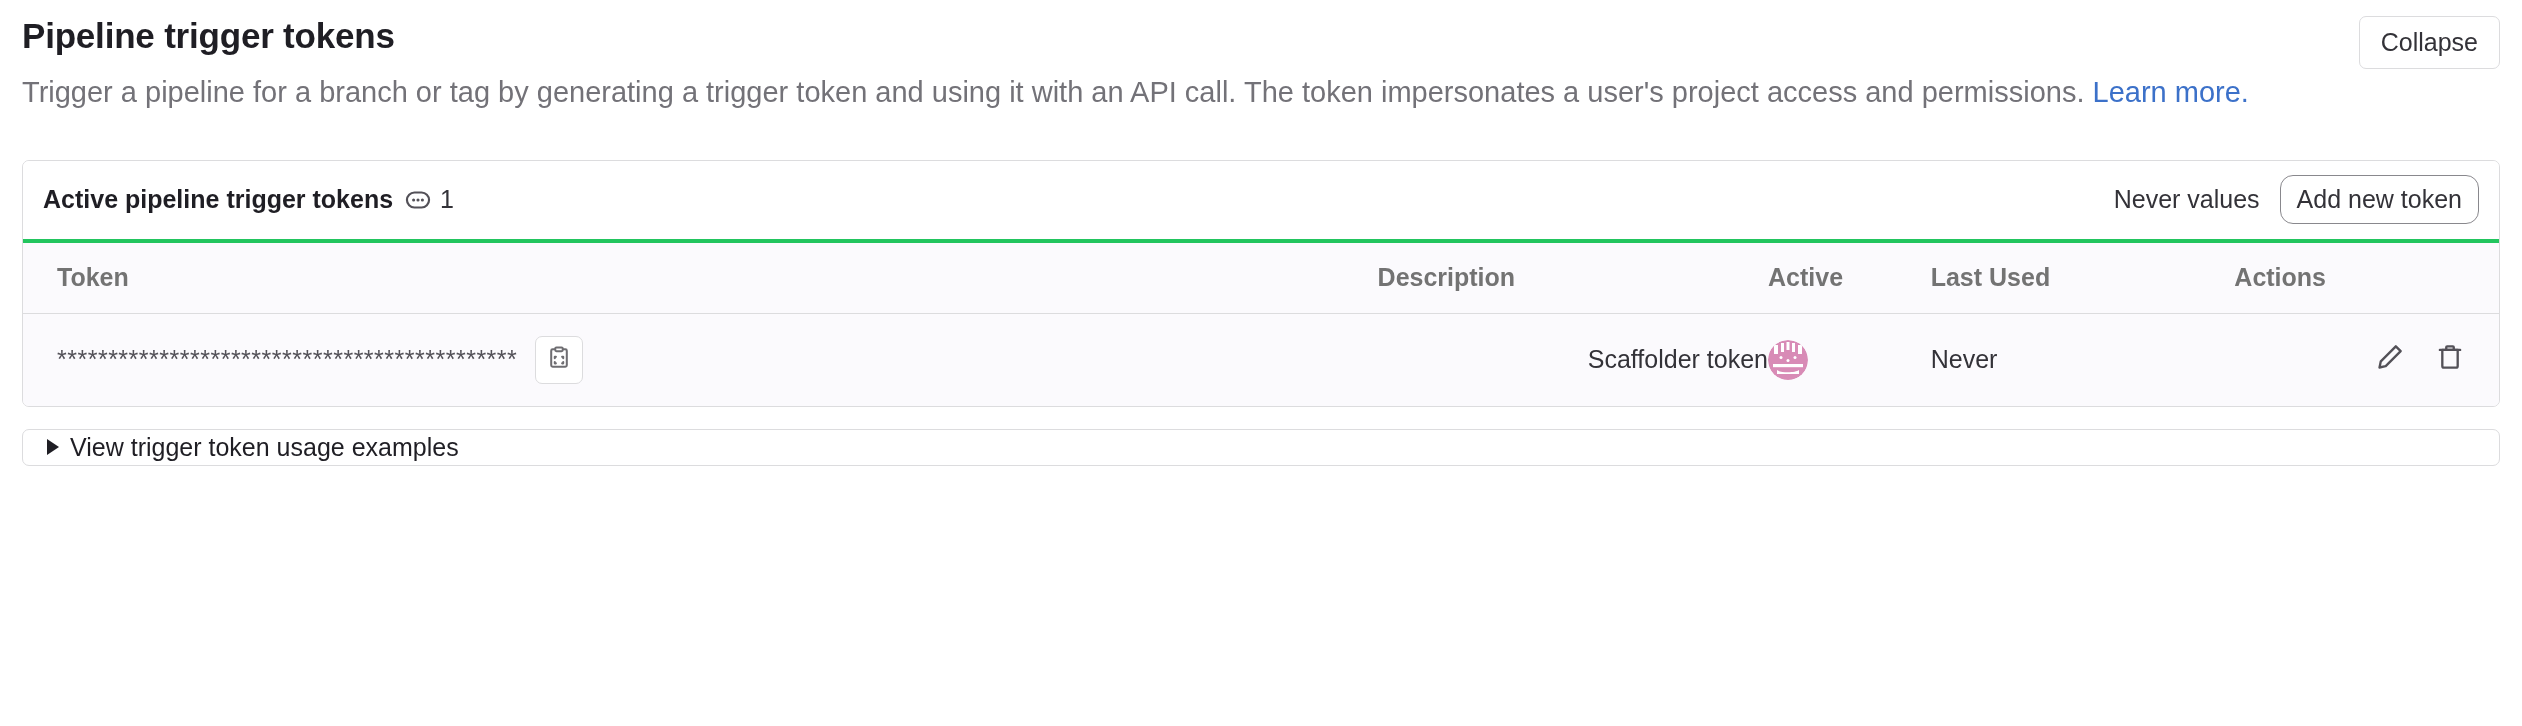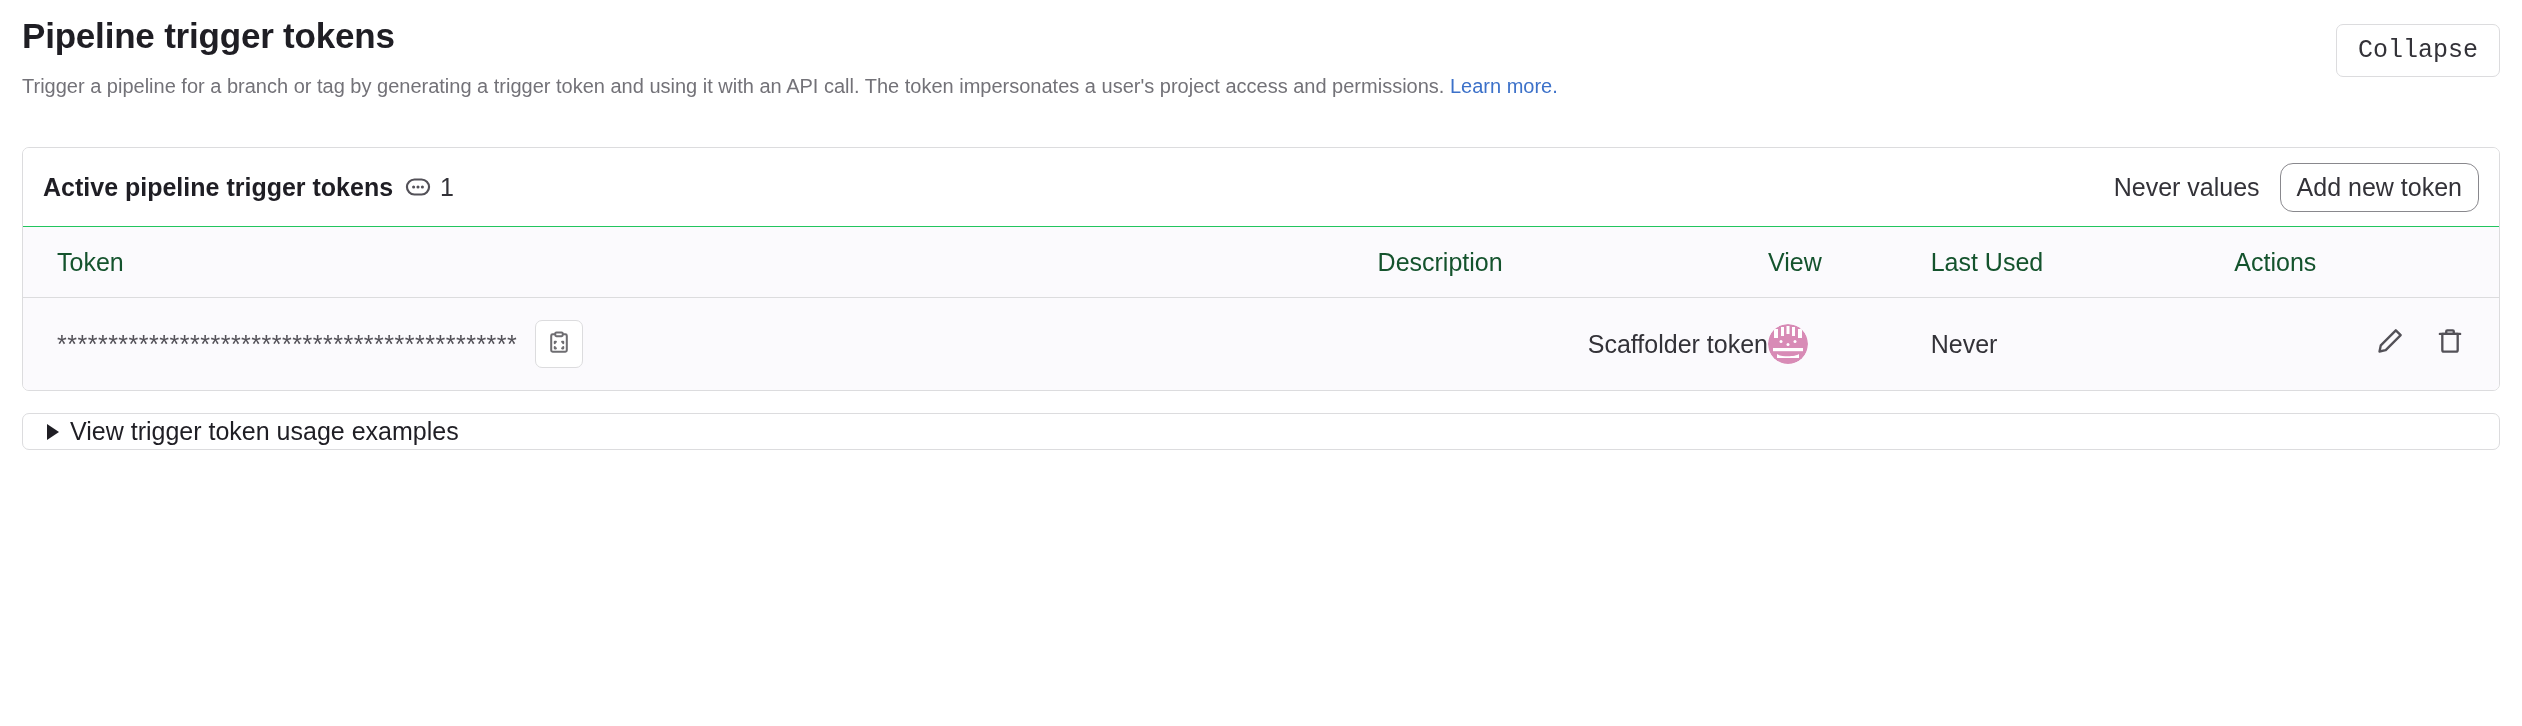--- a/index.html
+++ b/index.html
@@ -48,13 +48,13 @@
   }
   .collapse-btn {
     position: absolute;
-    top: 24px;
+    top: 16px;
     right: 0;
     background: #ffffff;
     border: 1px solid #dcdcde;
     border-radius: 7px;
     color: #333238;
-    font-family: Liberation Mono, monospace;
+    font-family: Liberation Sans, sans-serif;
     font-size: 25px;
     line-height: 1;
     padding: 13px 21px;

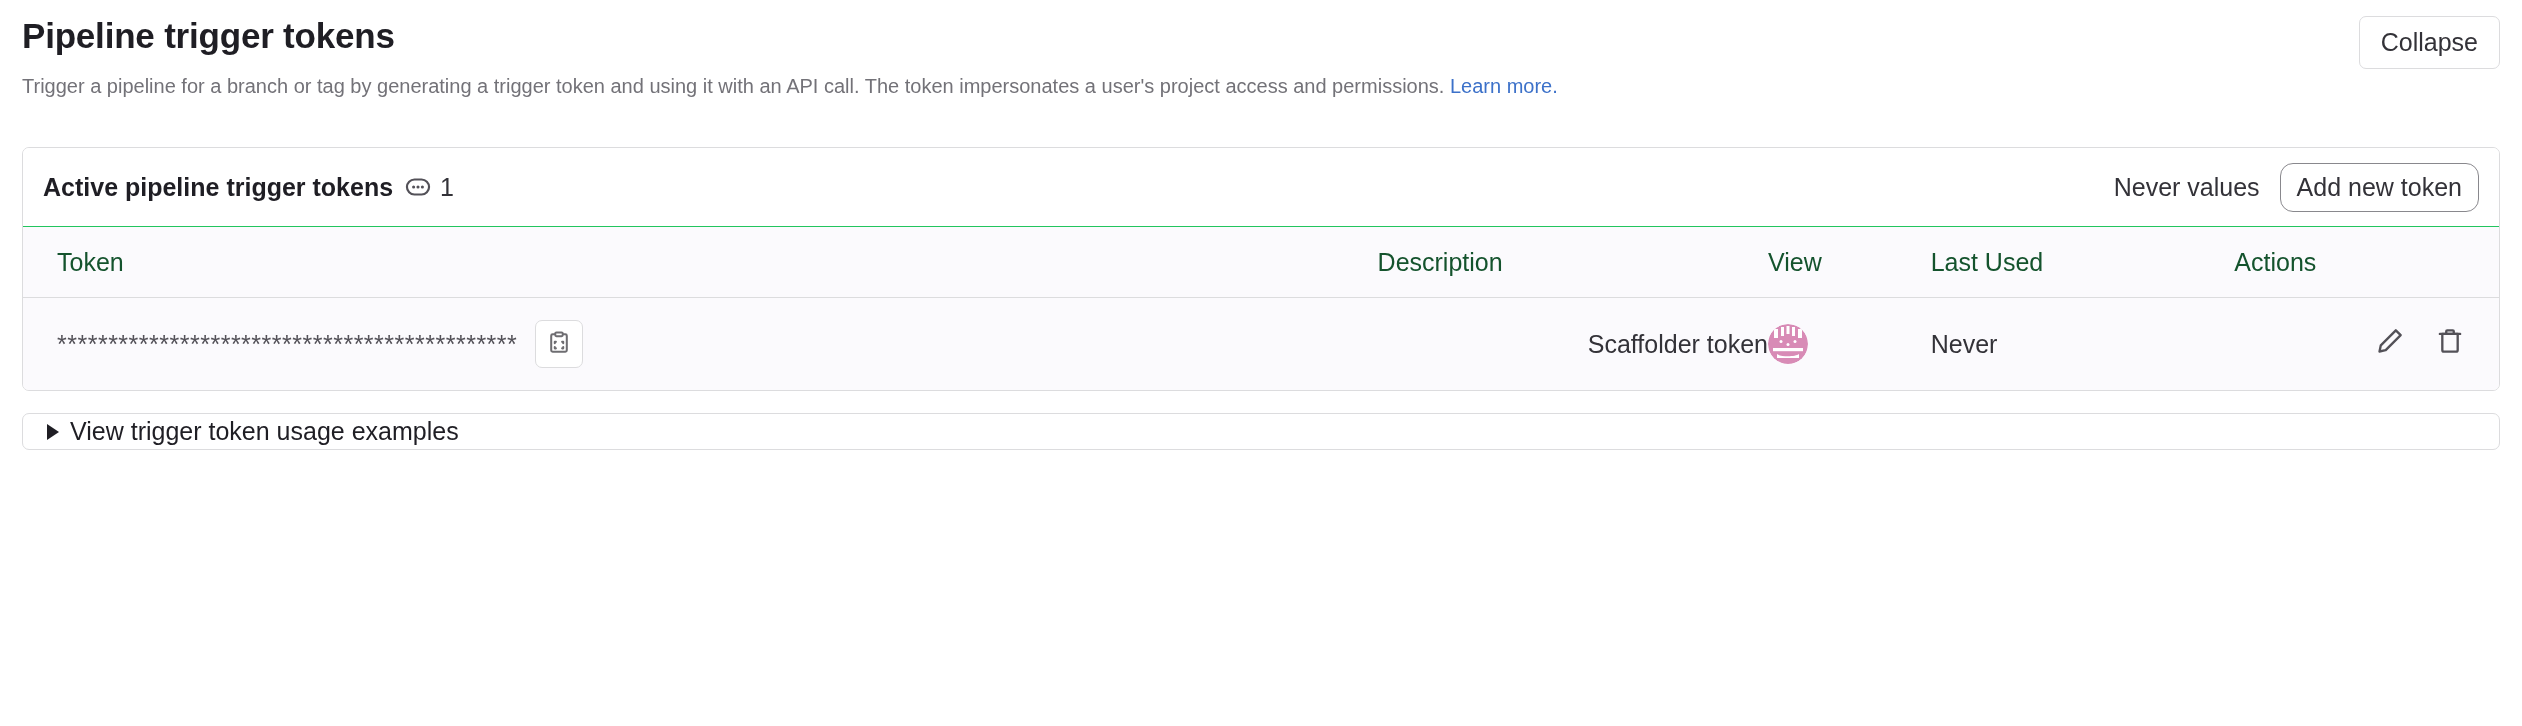--- a/index.html
+++ b/index.html
@@ -36,7 +36,7 @@
     line-height: 1.25;
   }
   .page-desc {
-    font-size: 20px;
+    font-size: 29px;
     line-height: 1.42;
     color: #737278;
     margin: 14px 0 0 0;

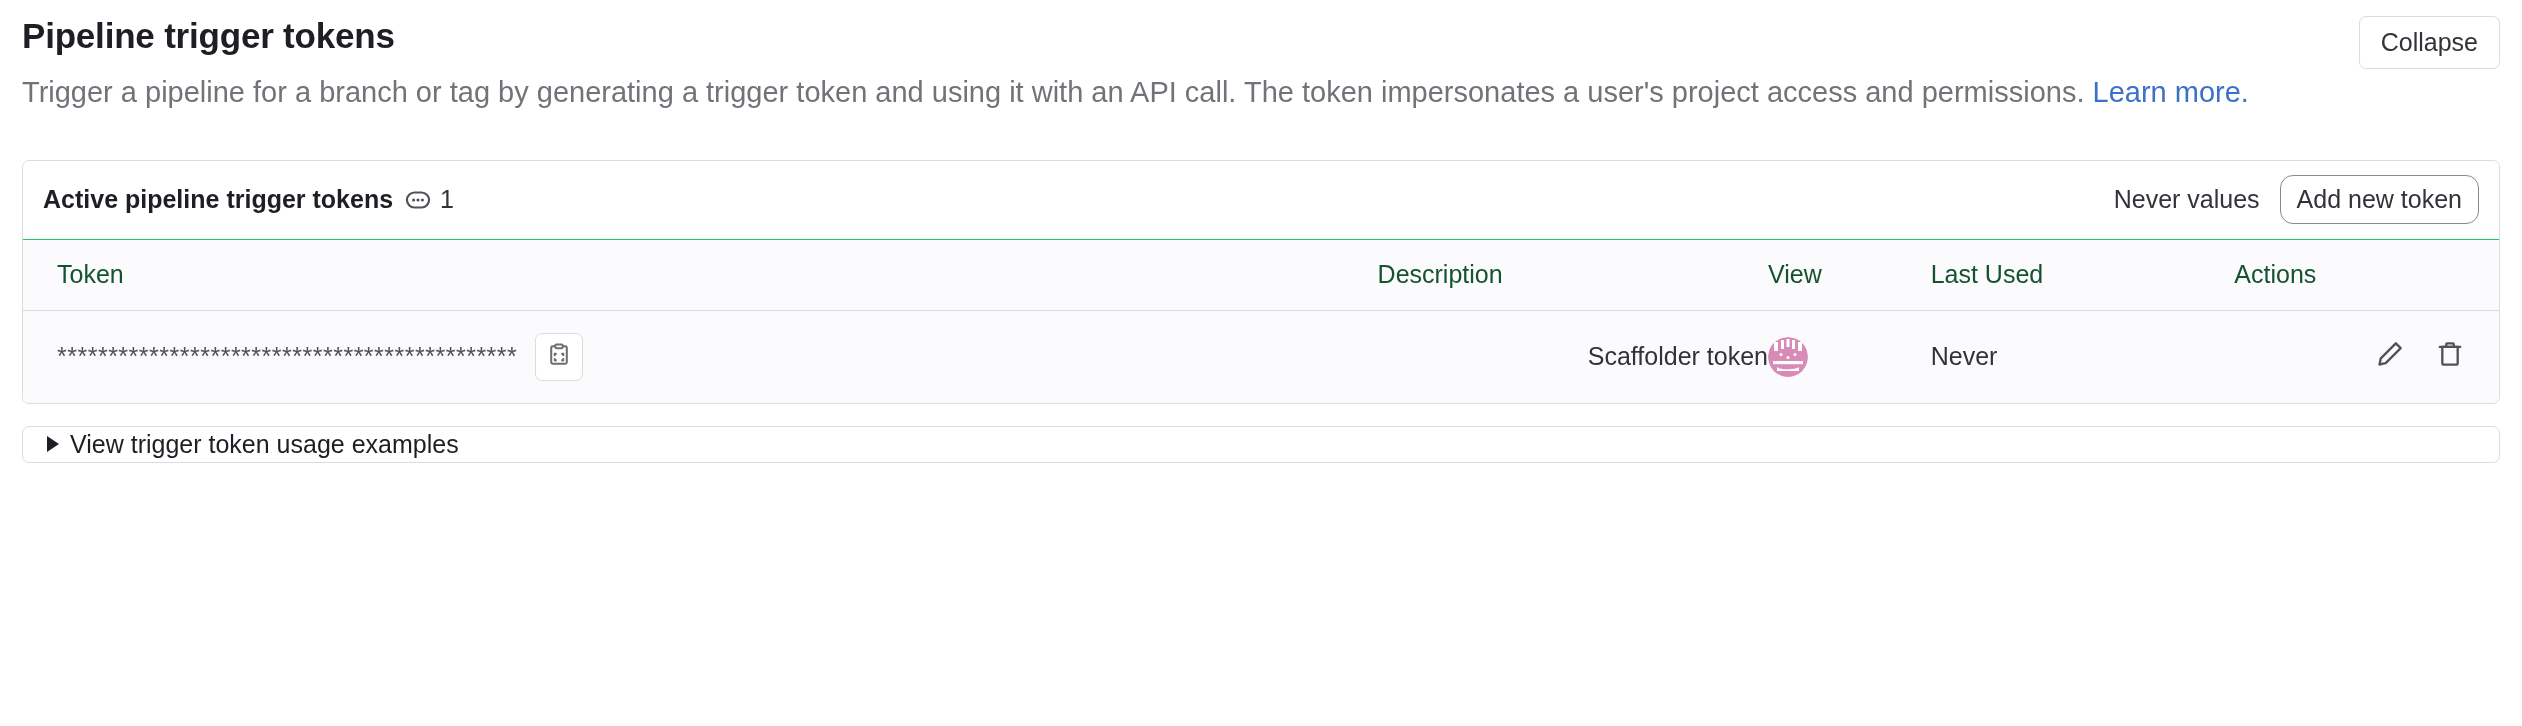--- a/index.html
+++ b/index.html
@@ -136,11 +136,11 @@
   }
   table.tokens th {
     background: #fbfafd;
-    border-top: 1px solid #22c55e;
+    border-top: 4px solid #22c55e;
     border-bottom: 1px solid #dcdcde;
     font-size: 25px;
-    font-weight: normal;
-    color: #14532d;
+    font-weight: bold;
+    color: #737373;
     text-align: left;
     padding: 18px 0;
     height: 34px;

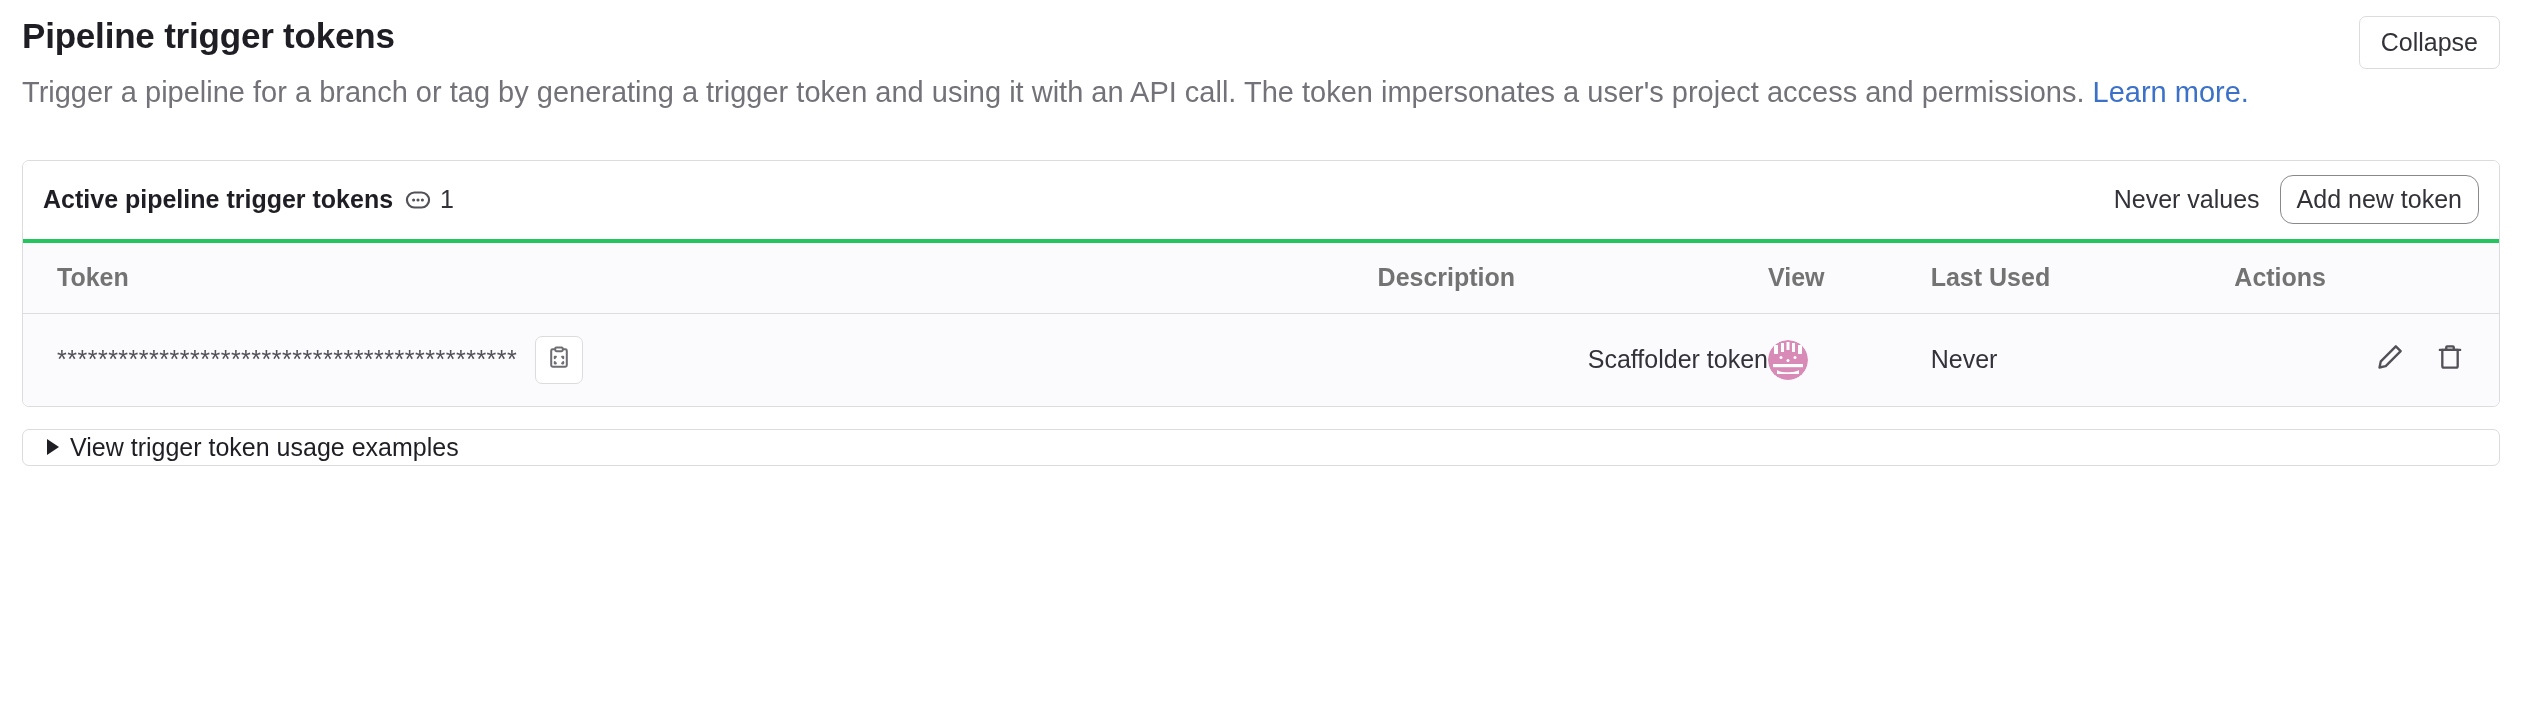--- a/index.html
+++ b/index.html
@@ -271,7 +271,7 @@
         <tr>
           <th class="col-token">Token</th>
           <th class="col-desc">Description</th>
-          <th class="col-owner">View</th>
+          <th class="col-owner">Active</th>
           <th class="col-last">Last Used</th>
           <th class="col-actions">Actions</th>
         </tr>

